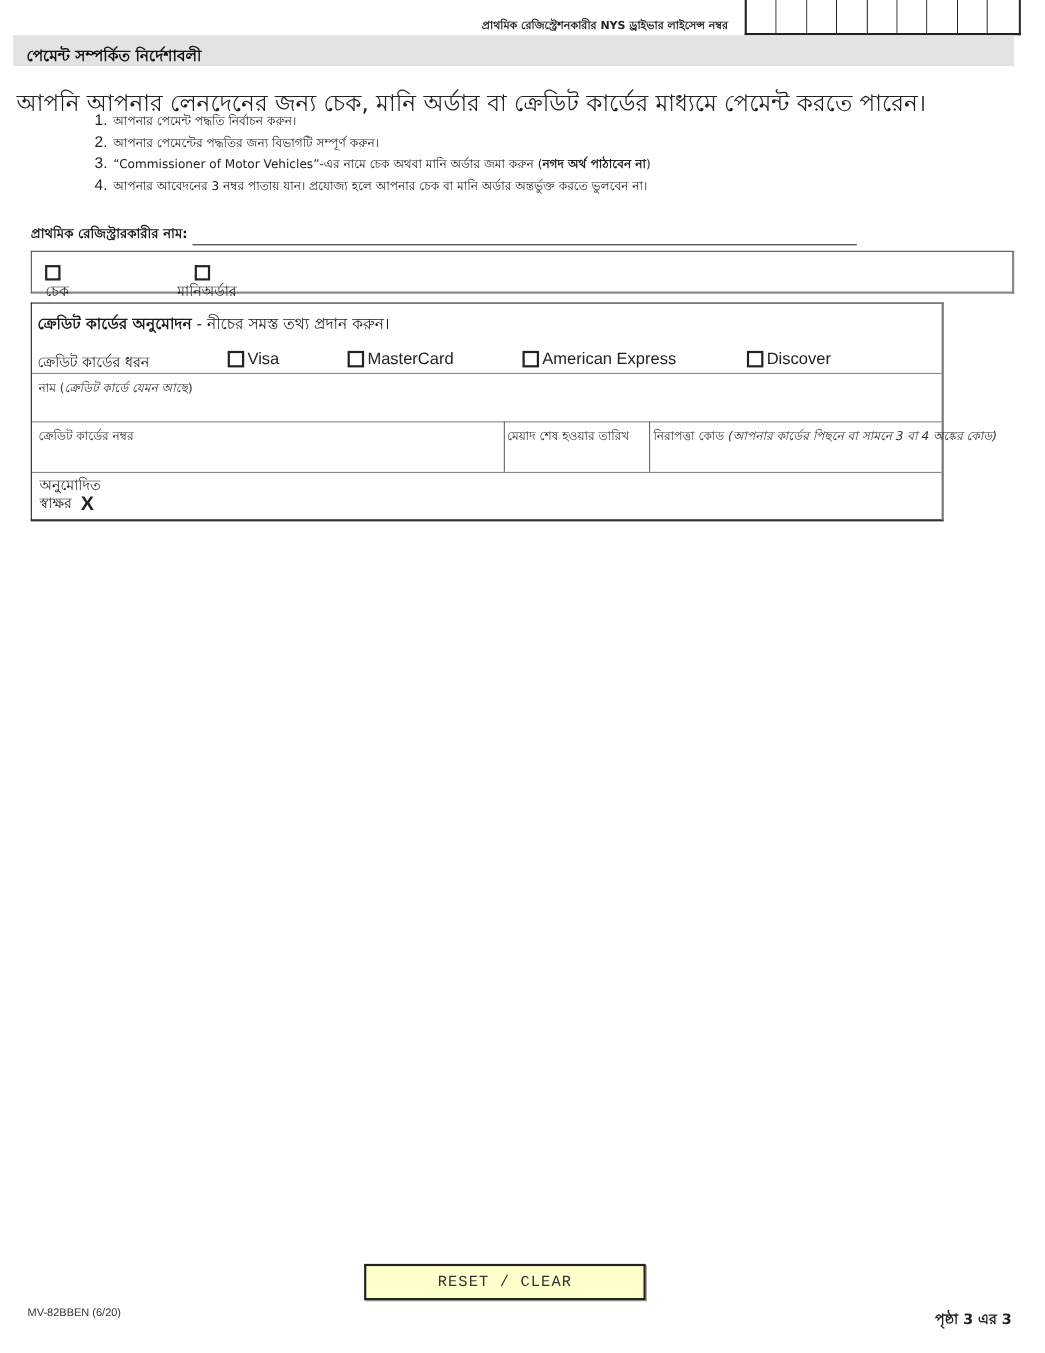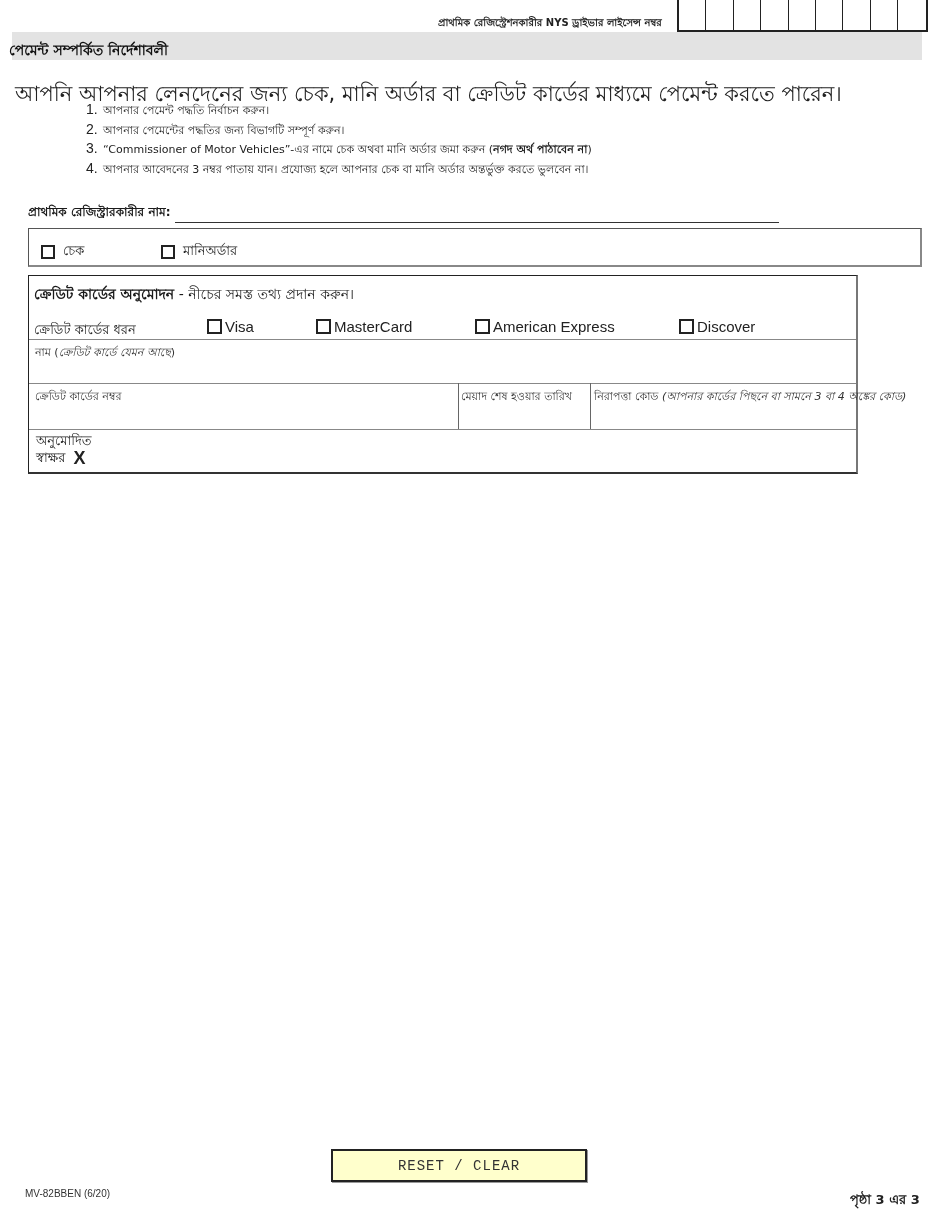--- a/index.html
+++ b/index.html
@@ -16,7 +16,7 @@
 
     
     .section-band { left: 12px; top: 32px; width: 910px; height: 28px; background: #e3e3e3; }
-    .section-title { left: 9px; top: 39px; font-size: 14px; font-weight: bold; color: #111; white-space: nowrap; }
+    .section-title { left: 24px; top: 39px; font-size: 14px; font-weight: bold; color: #111; white-space: nowrap; }
 
     .intro { left: 15px; top: 78px; font-size: 21px; color: #222; white-space: nowrap; }
 

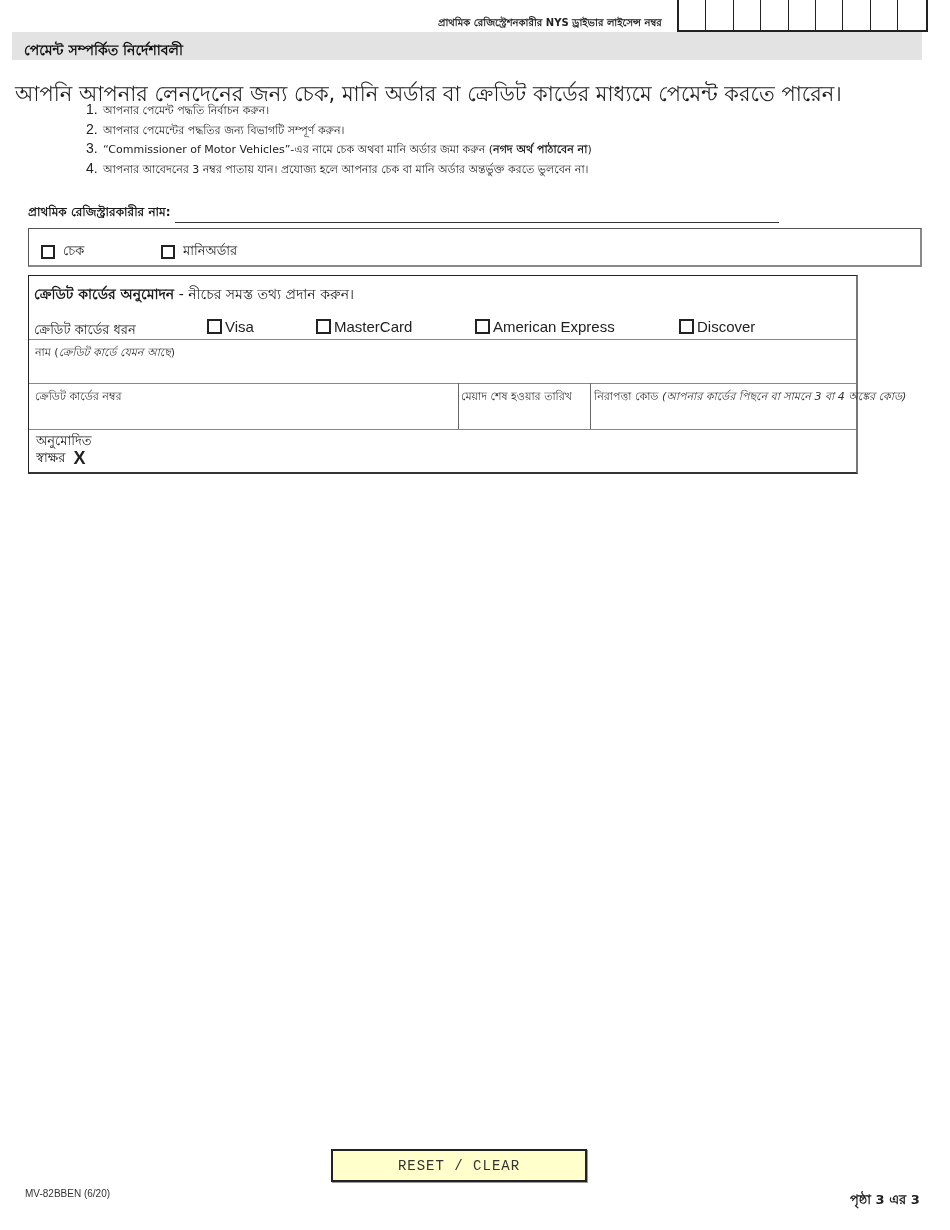--- a/index.html
+++ b/index.html
@@ -31,7 +31,7 @@
     
     .pay-box { left: 28px; top: 228px; width: 894px; height: 39px; border: 1px solid #555; border-right: 2px solid #888; border-bottom: 2px solid #888; }
     .chk { display: inline-block; width: 14px; height: 14px; border: 2px solid #222; background: #fff; }
-    .pay-item { position: absolute; top: 12px; display: flex; align-items: center; font-size: 13px; color: #222; white-space: nowrap; }
+    .pay-item { position: absolute; top: 12px; display: flex; align-items: center; font-size: 13px; color: #222; white-space: nowrap; flex-direction: column; }
     .pay-item .chk { margin-right: 8px; }
     .amount { position: absolute; left: 307px; top: 13px; font-size: 13px; font-weight: bold; white-space: nowrap; display: flex; align-items: flex-end; }
     .amount .dollar { font-weight: normal; font-family: "Liberation Sans", sans-serif; margin-left: 4px; }

